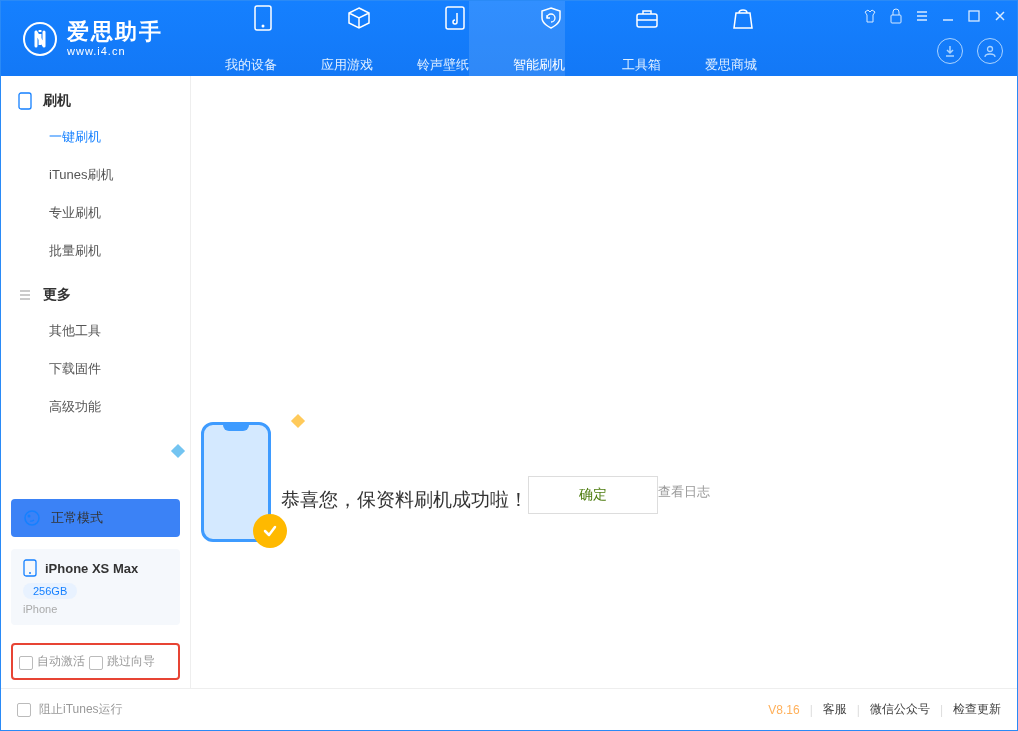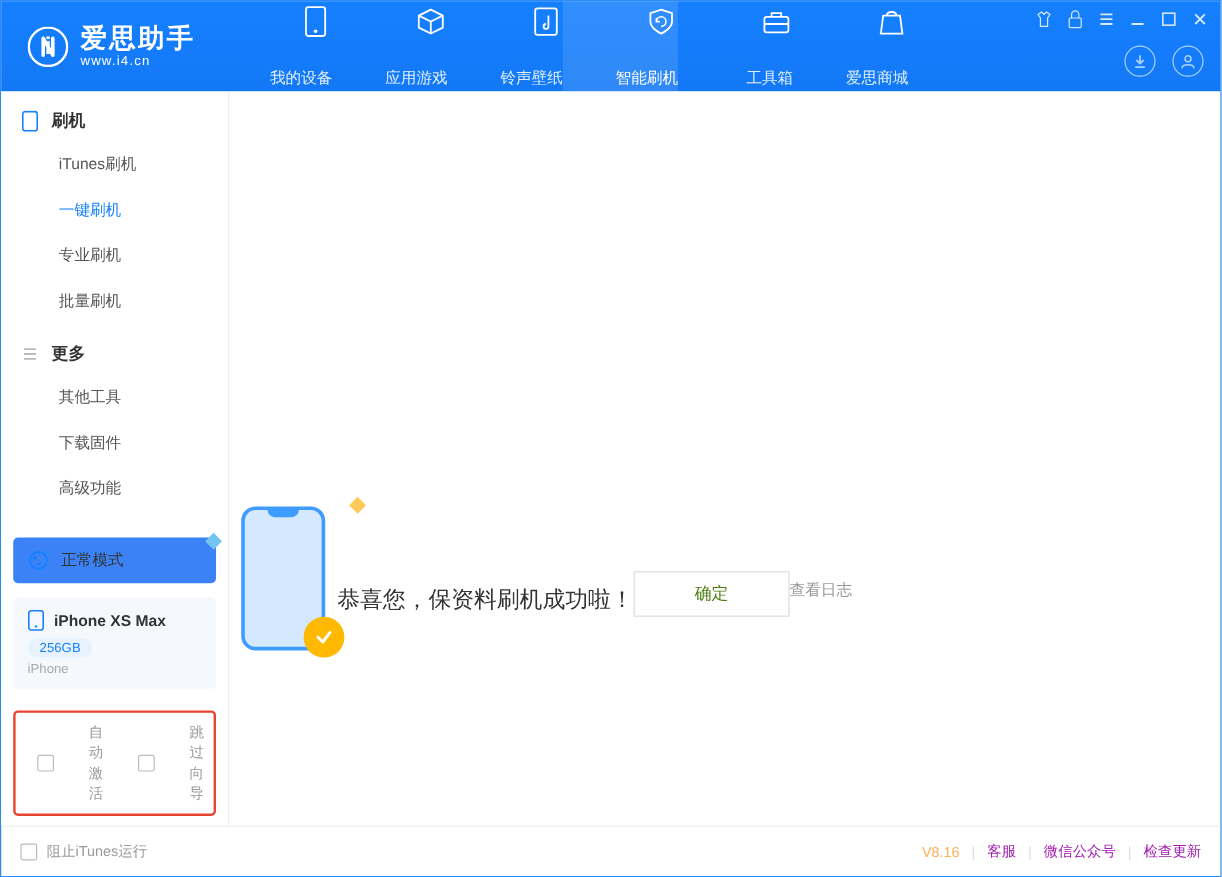--- a/index.html
+++ b/index.html
@@ -185,8 +185,8 @@
           </span>
         <span>刷机</span>
       </div>
+      <div class="sb-item active">一键刷机</div>
       <div class="sb-item">iTunes刷机</div>
-      <div class="sb-item active">一键刷机</div>
       <div class="sb-item">专业刷机</div>
       <div class="sb-item">批量刷机</div>
 

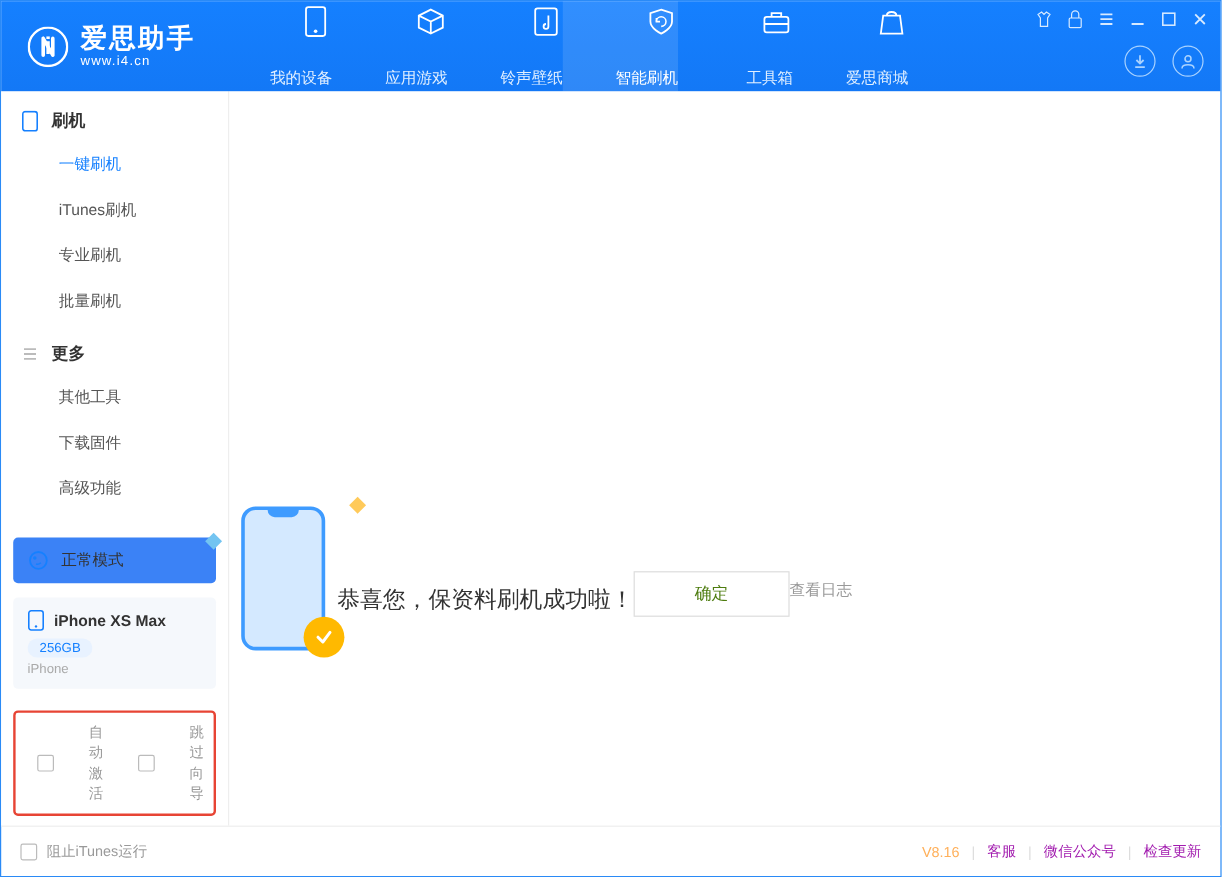--- a/index.html
+++ b/index.html
@@ -33,7 +33,7 @@
   .device-card .row1{display:flex;align-items:center;gap:8px;font-weight:bold}
   .device-card .badge{display:inline-block;background:#e8f2ff;color:#1580ff;border-radius:10px;padding:2px 10px;font-size:11px;margin-top:6px}
   .device-card .sub{color:#aaa;font-size:11px;margin-top:4px}
-  .bottom-opts{border:2px solid #e74434;border-radius:4px;margin:8px 10px 8px 10px;padding:8px 18px;display:flex;gap:29px;font-size:12px;color:#999;align-items:center}
+  .bottom-opts{border:2px solid #e74434;border-radius:4px;margin:8px 10px 8px 10px;padding:8px 6px;display:flex;gap:4px;font-size:12px;color:#999;align-items:flex-end}
   .cb{width:14px;height:14px;border:1px solid #bbb;border-radius:2px;display:inline-block;flex-shrink:0}
   .main{flex:1;display:flex;align-items:center;padding-top:200px}
   .phone{position:relative;width:90px;height:140px}

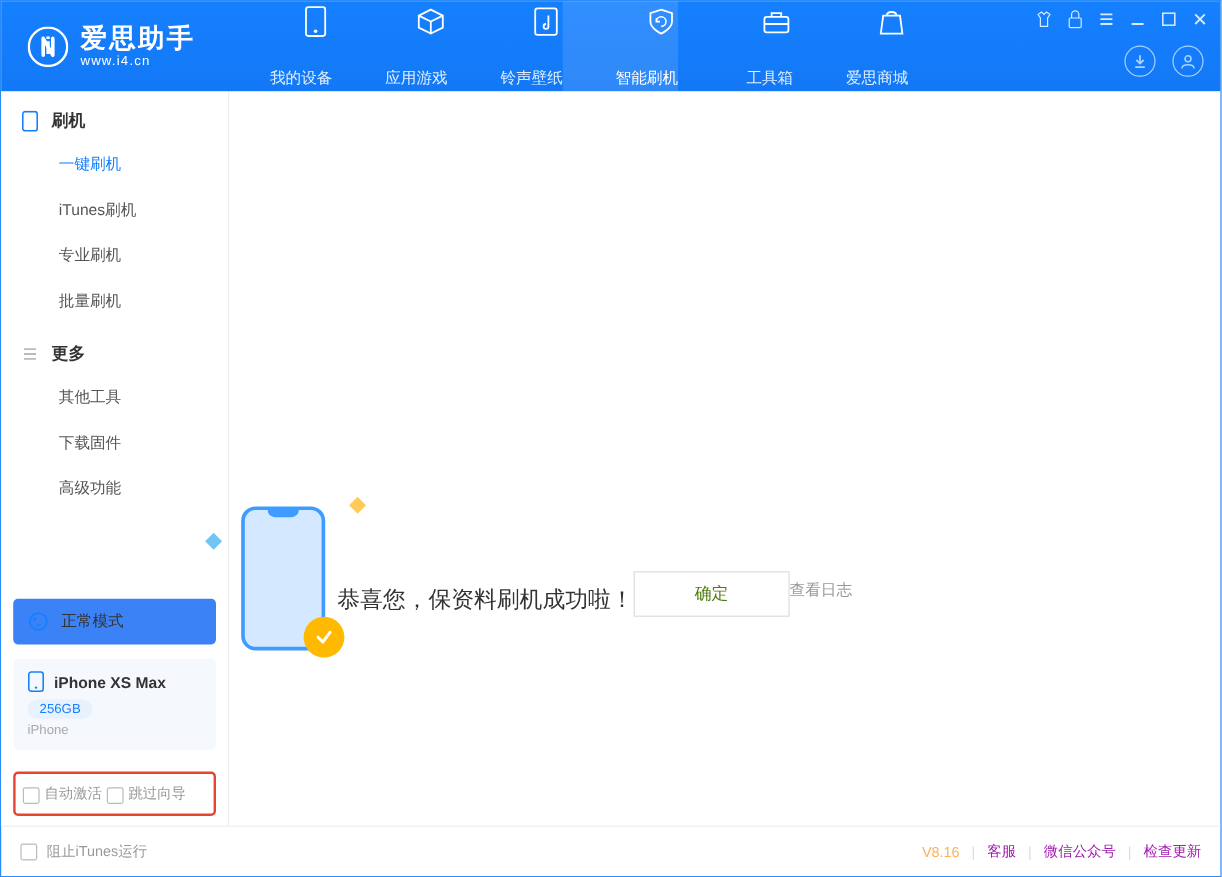--- a/index.html
+++ b/index.html
@@ -52,7 +52,7 @@
   .footer .right{margin-left:auto;display:flex;align-items:center;gap:10px}
   .footer .ver{color:#ffb05a}
   .footer .sep{color:#ddd}
-  .footer a{color:#a21caf;cursor:pointer}
+  .footer a{color:#404040;cursor:pointer}
   svg{display:block}
 </style>
 </head>

